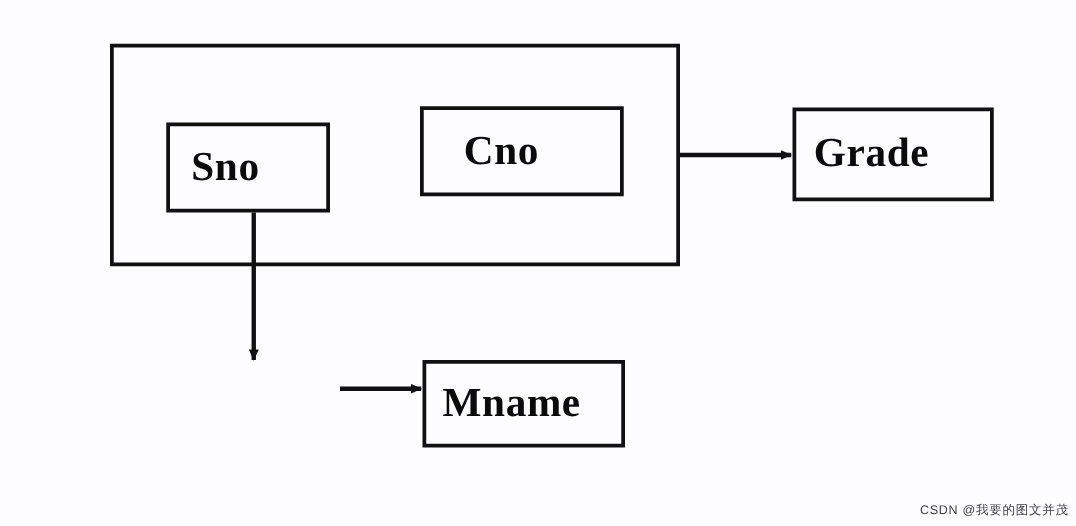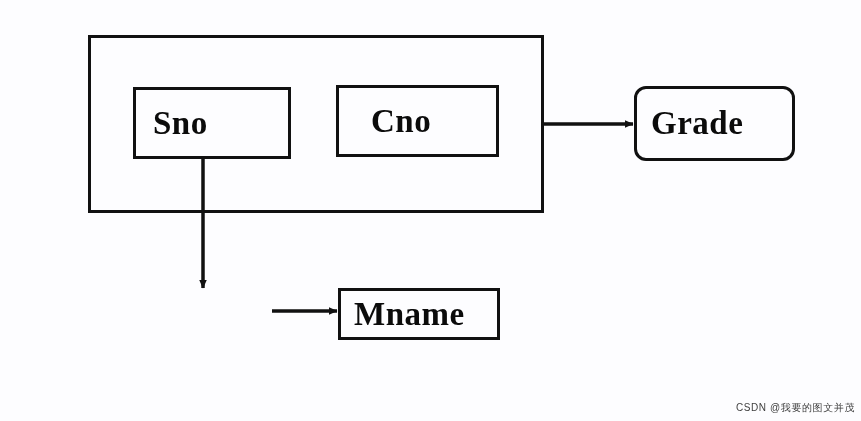--- a/index.html
+++ b/index.html
@@ -46,8 +46,8 @@
   }
   #box-sno {
     left: 133px;
-    top: 87px;
-    width: 158px;
+    top: 98px;
+    width: 131px;
     height: 72px;
     z-index: 3;
     padding-left: 17px;

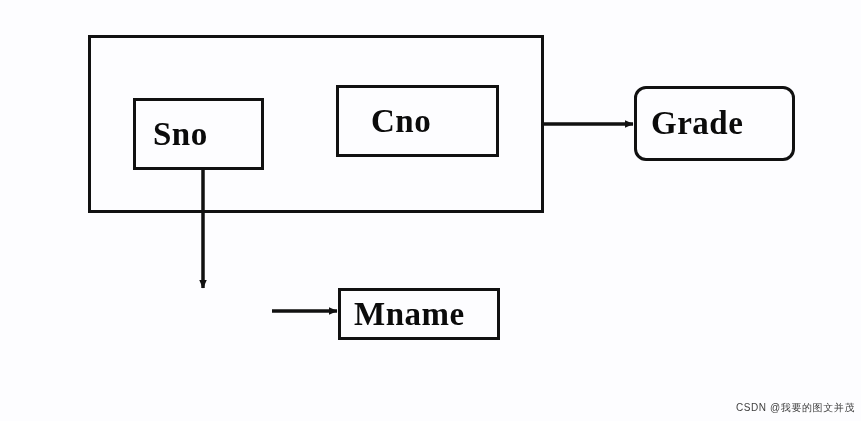--- a/index.html
+++ b/index.html
@@ -67,7 +67,6 @@
     height: 75px;
     z-index: 3;
     padding-left: 14px;
-    border-radius: 12px;
   }
   #box-sdept {
     left: 133px;

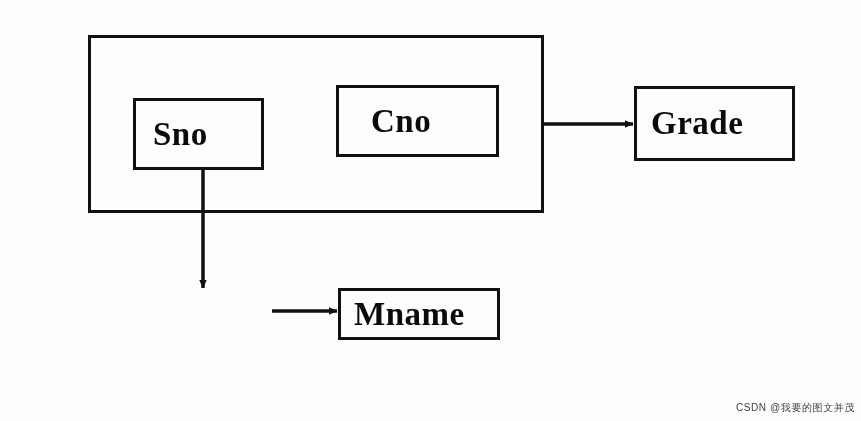--- a/index.html
+++ b/index.html
@@ -80,7 +80,7 @@
     left: 338px;
     top: 288px;
     width: 162px;
-    height: 52px;
+    height: 70px;
     z-index: 3;
     padding-left: 13px;
   }

